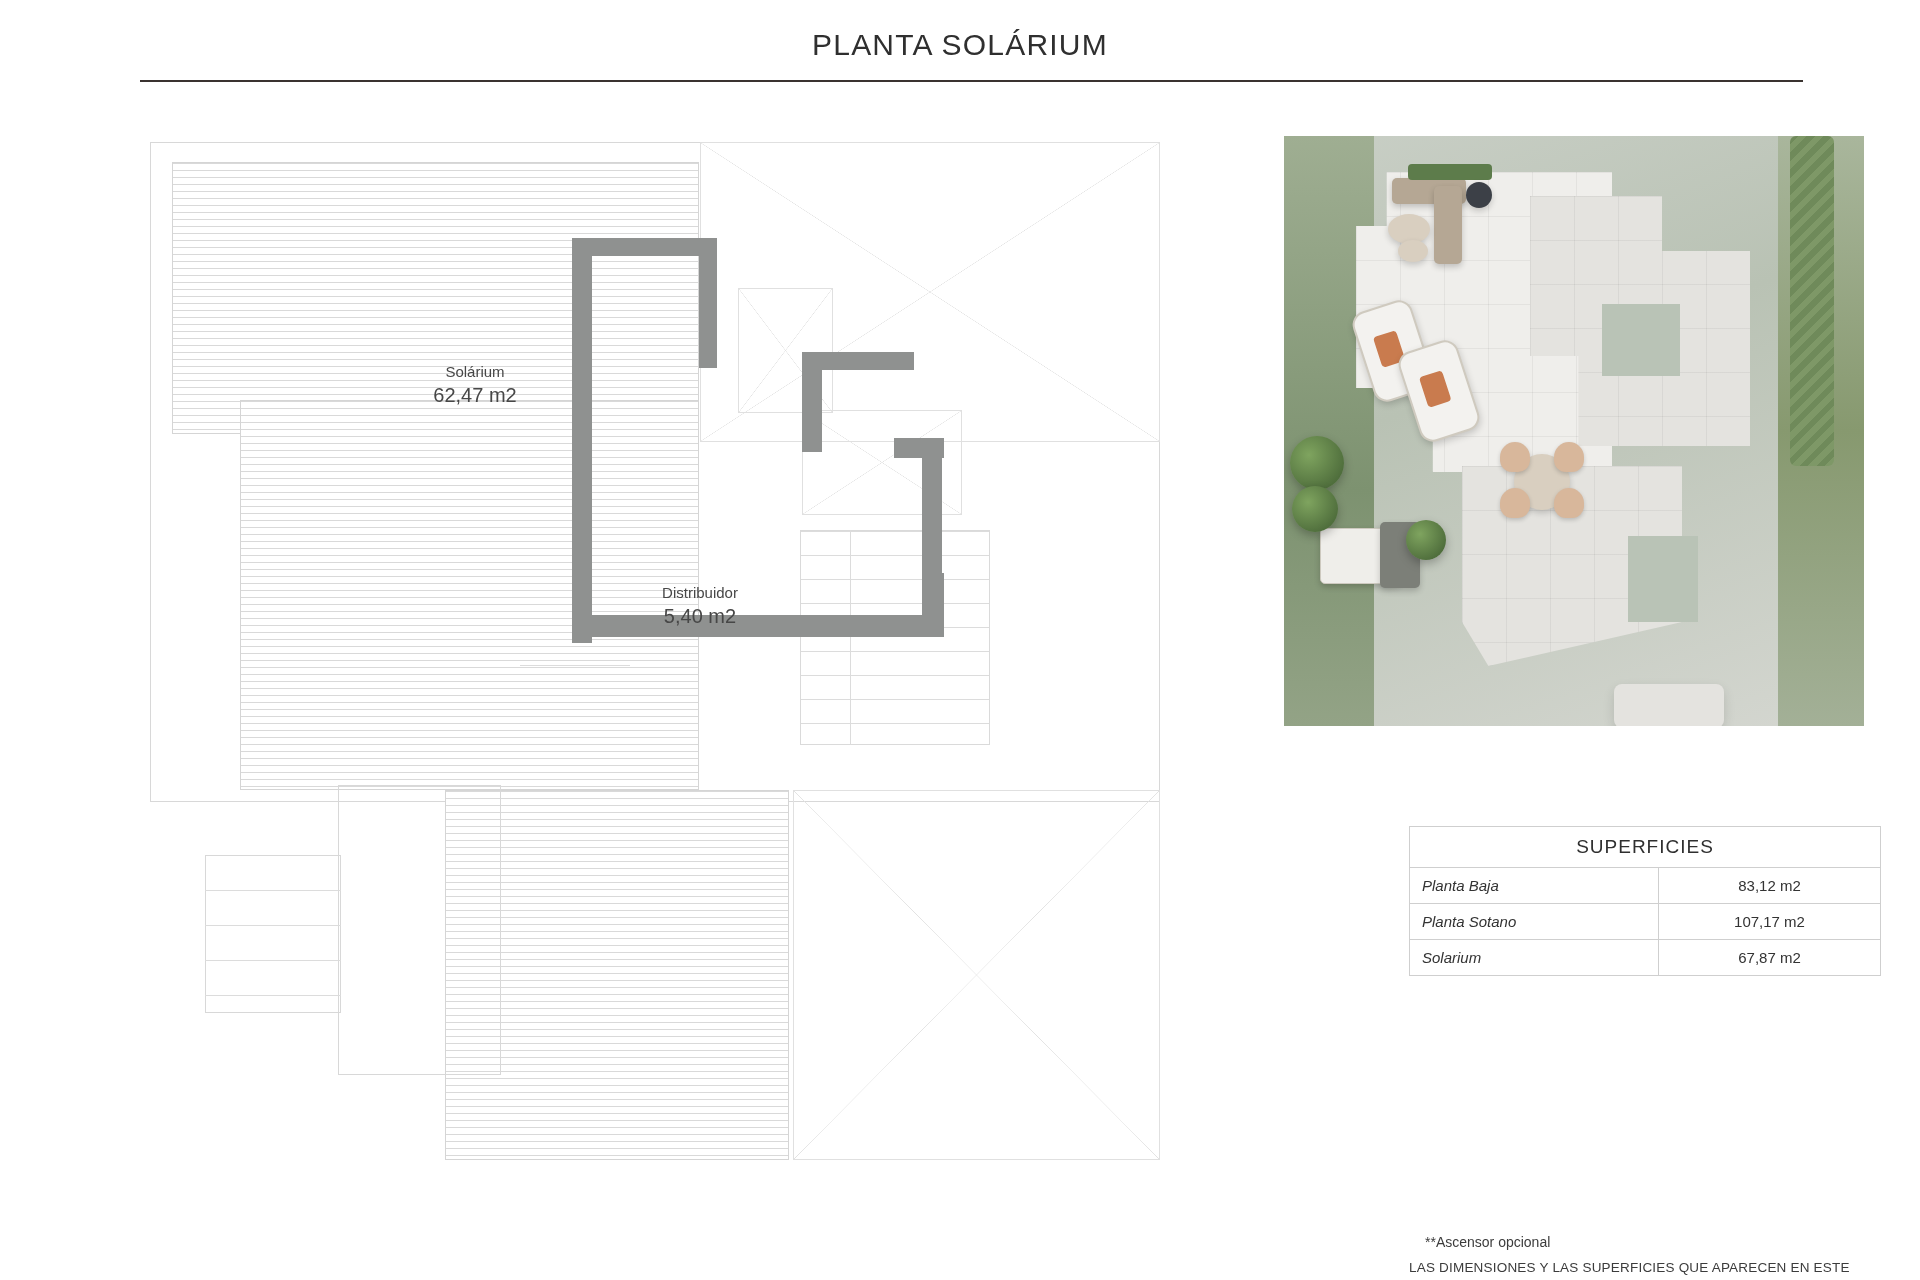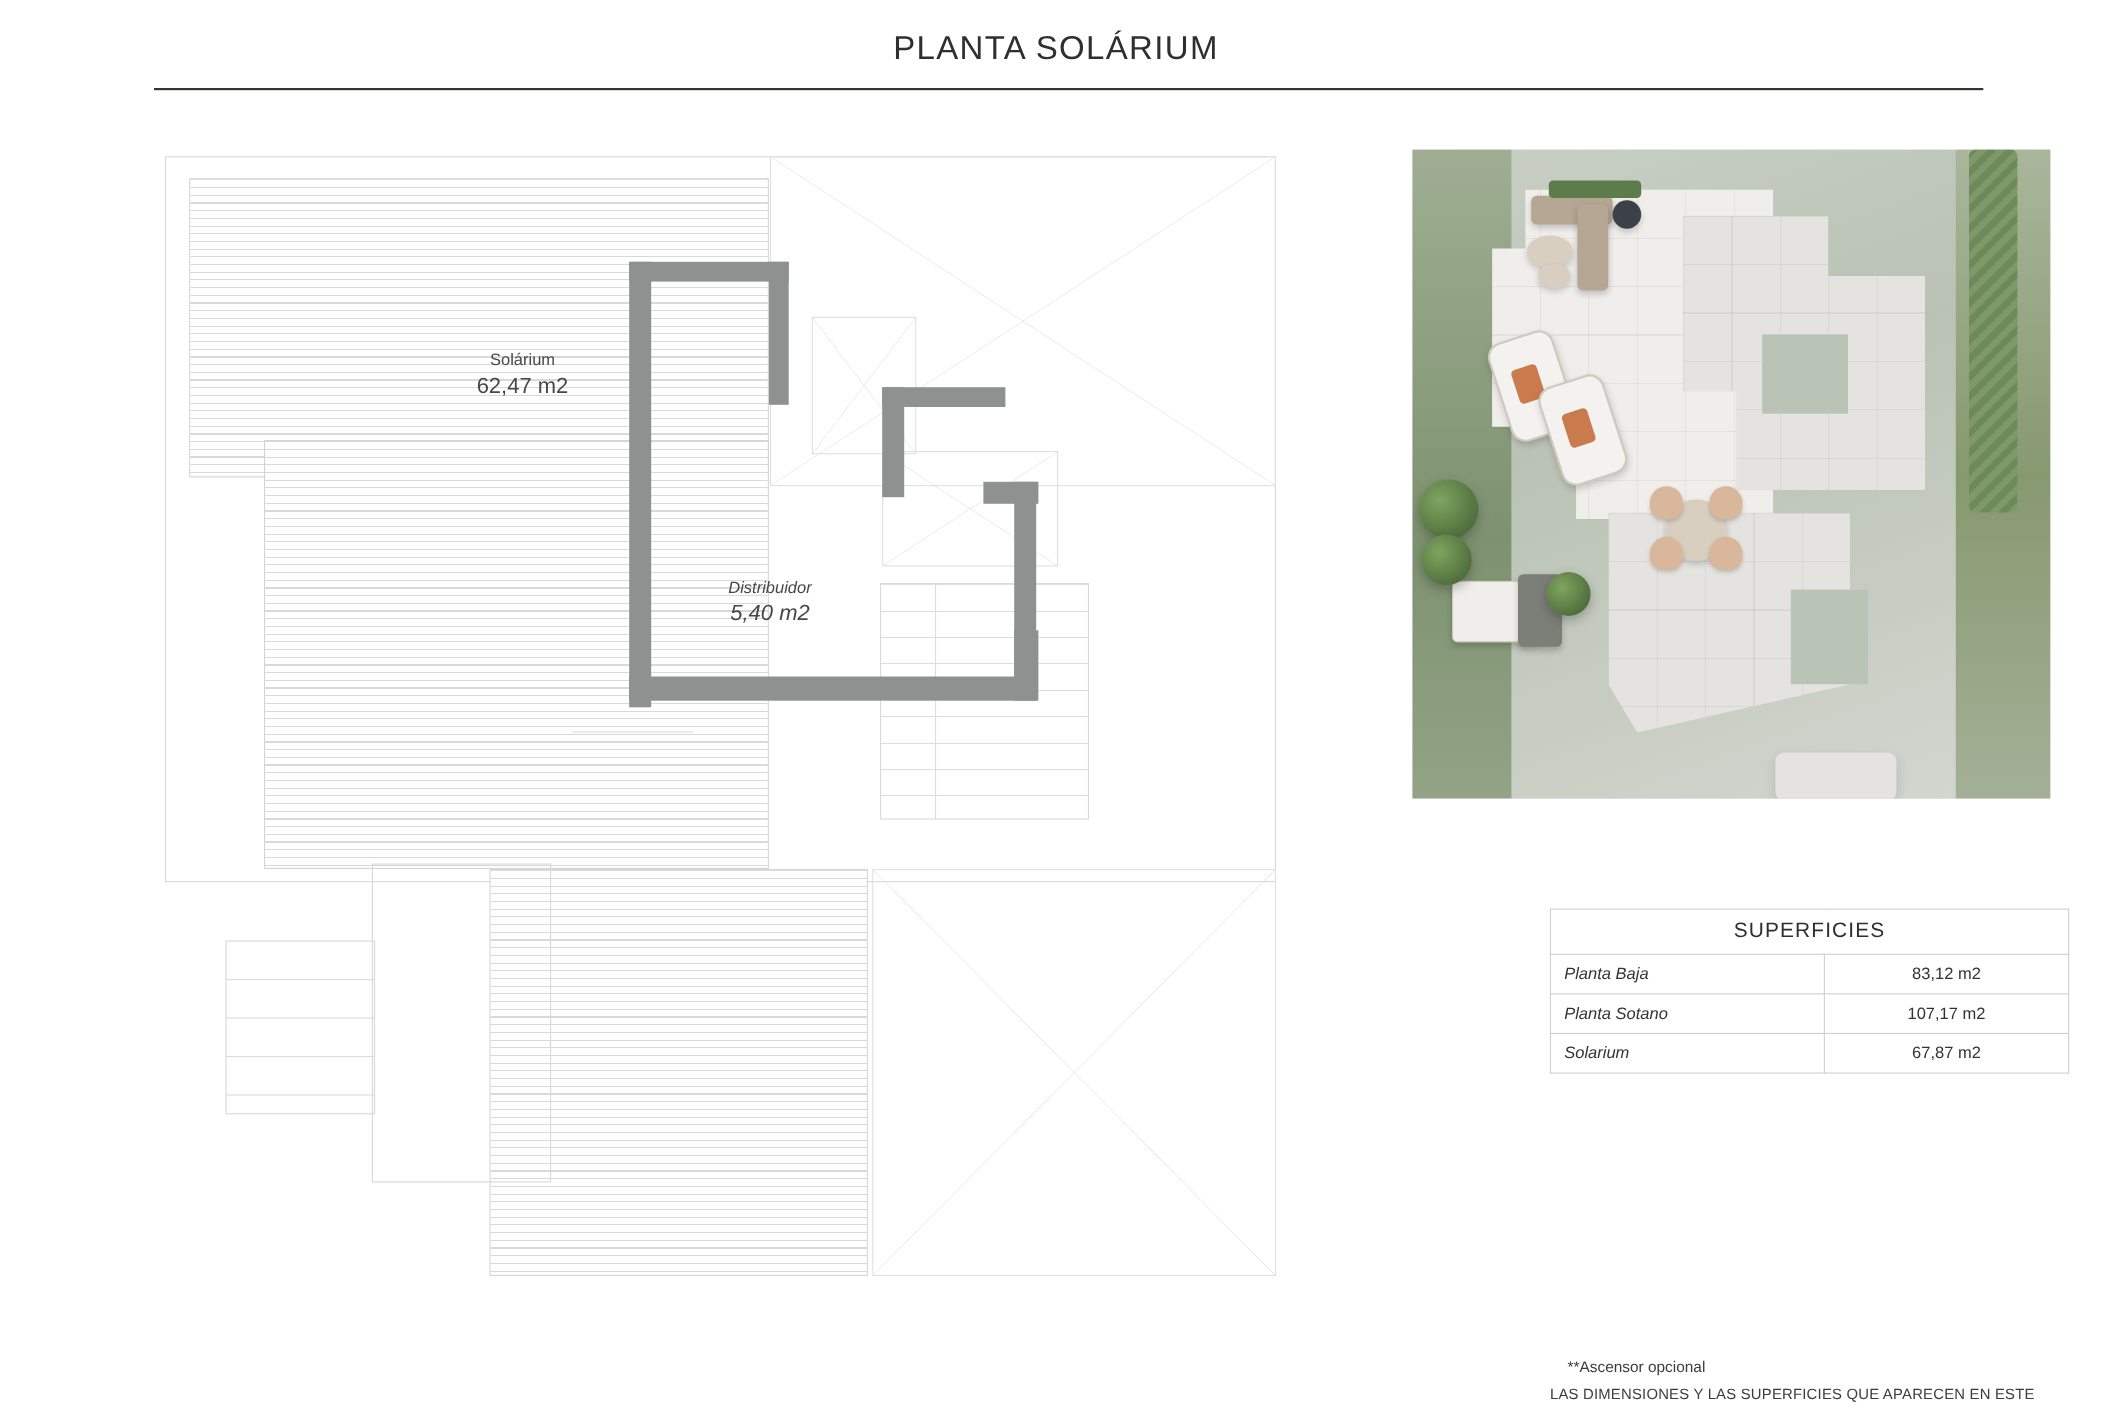--- a/index.html
+++ b/index.html
@@ -98,6 +98,7 @@
     color: #474747;
     line-height: 1.35;
     white-space: nowrap;
+    margin-top: 44px;
   }
   .room-label .area {
     display: block;

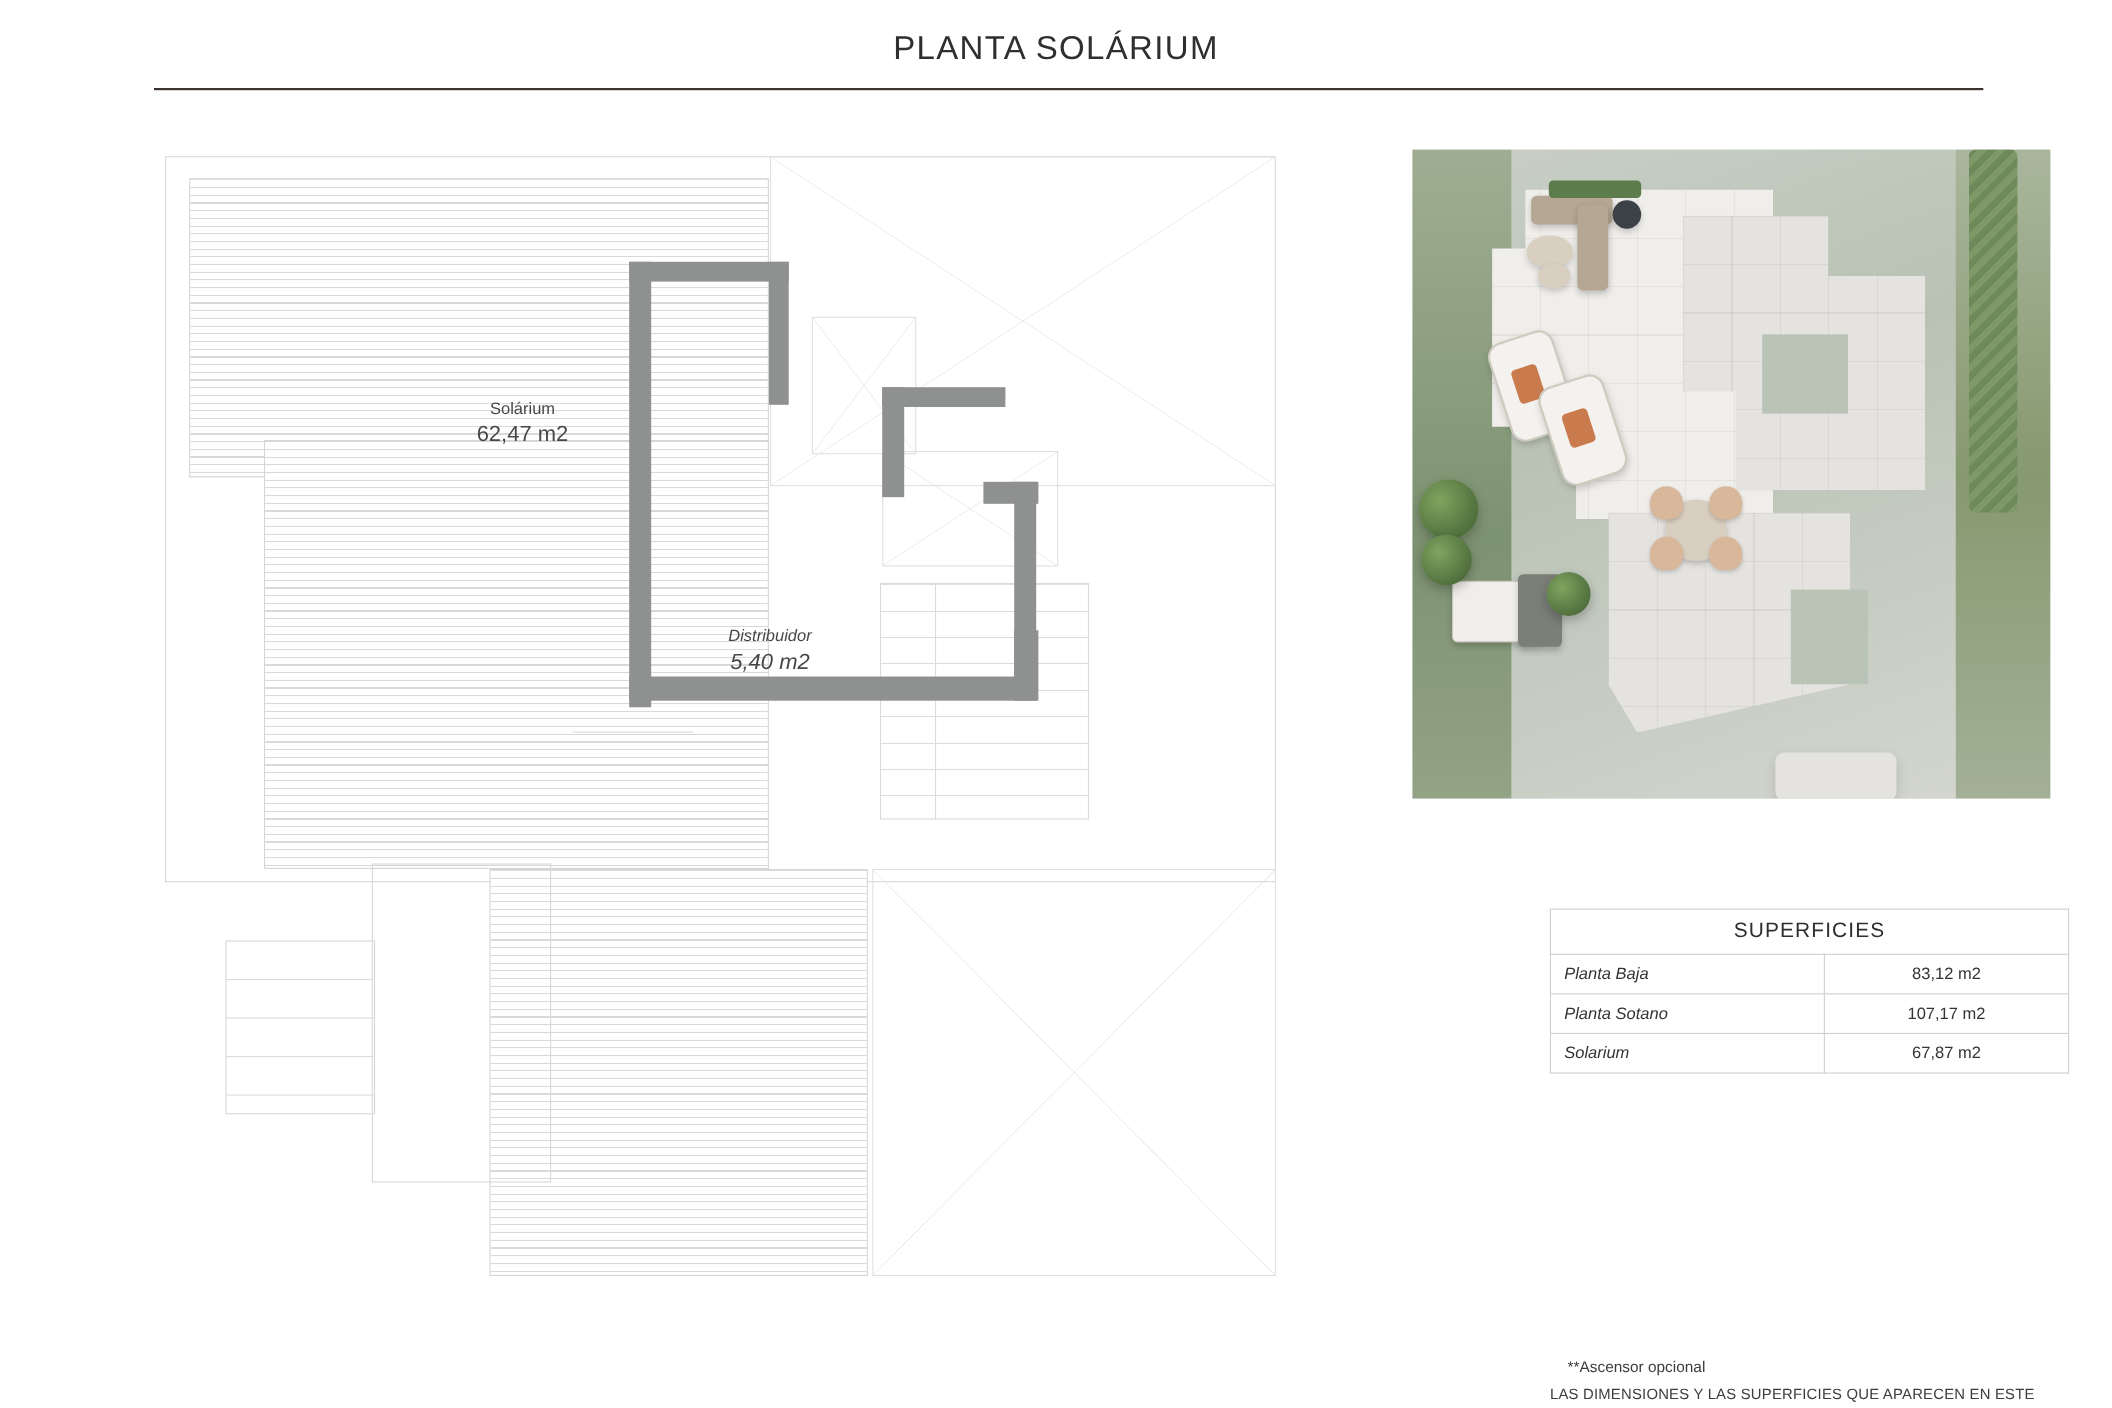--- a/index.html
+++ b/index.html
@@ -306,7 +306,7 @@
     <span>Solárium</span>
     <span class="area">62,47 m2</span>
   </div>
-  <div class="room-label" style="left:455px; top:395px; width:190px;font-style:italic;">
+  <div class="room-label" style="left:455px; top:409px; width:190px;">
     <span>Distribuidor</span>
     <span class="area">5,40 m2</span>
   </div>

